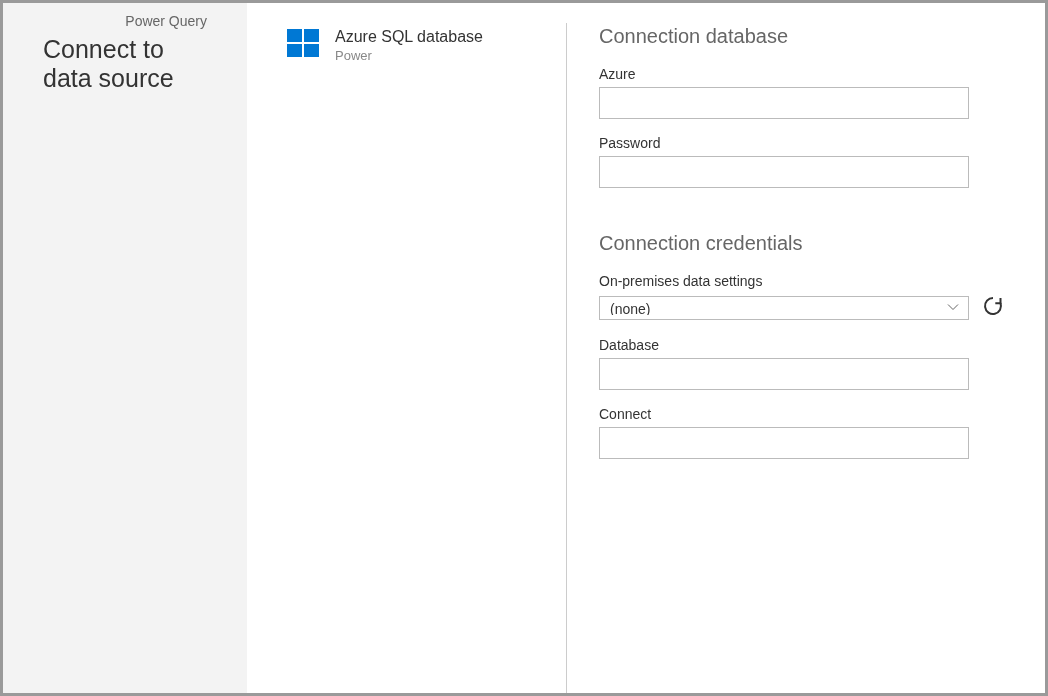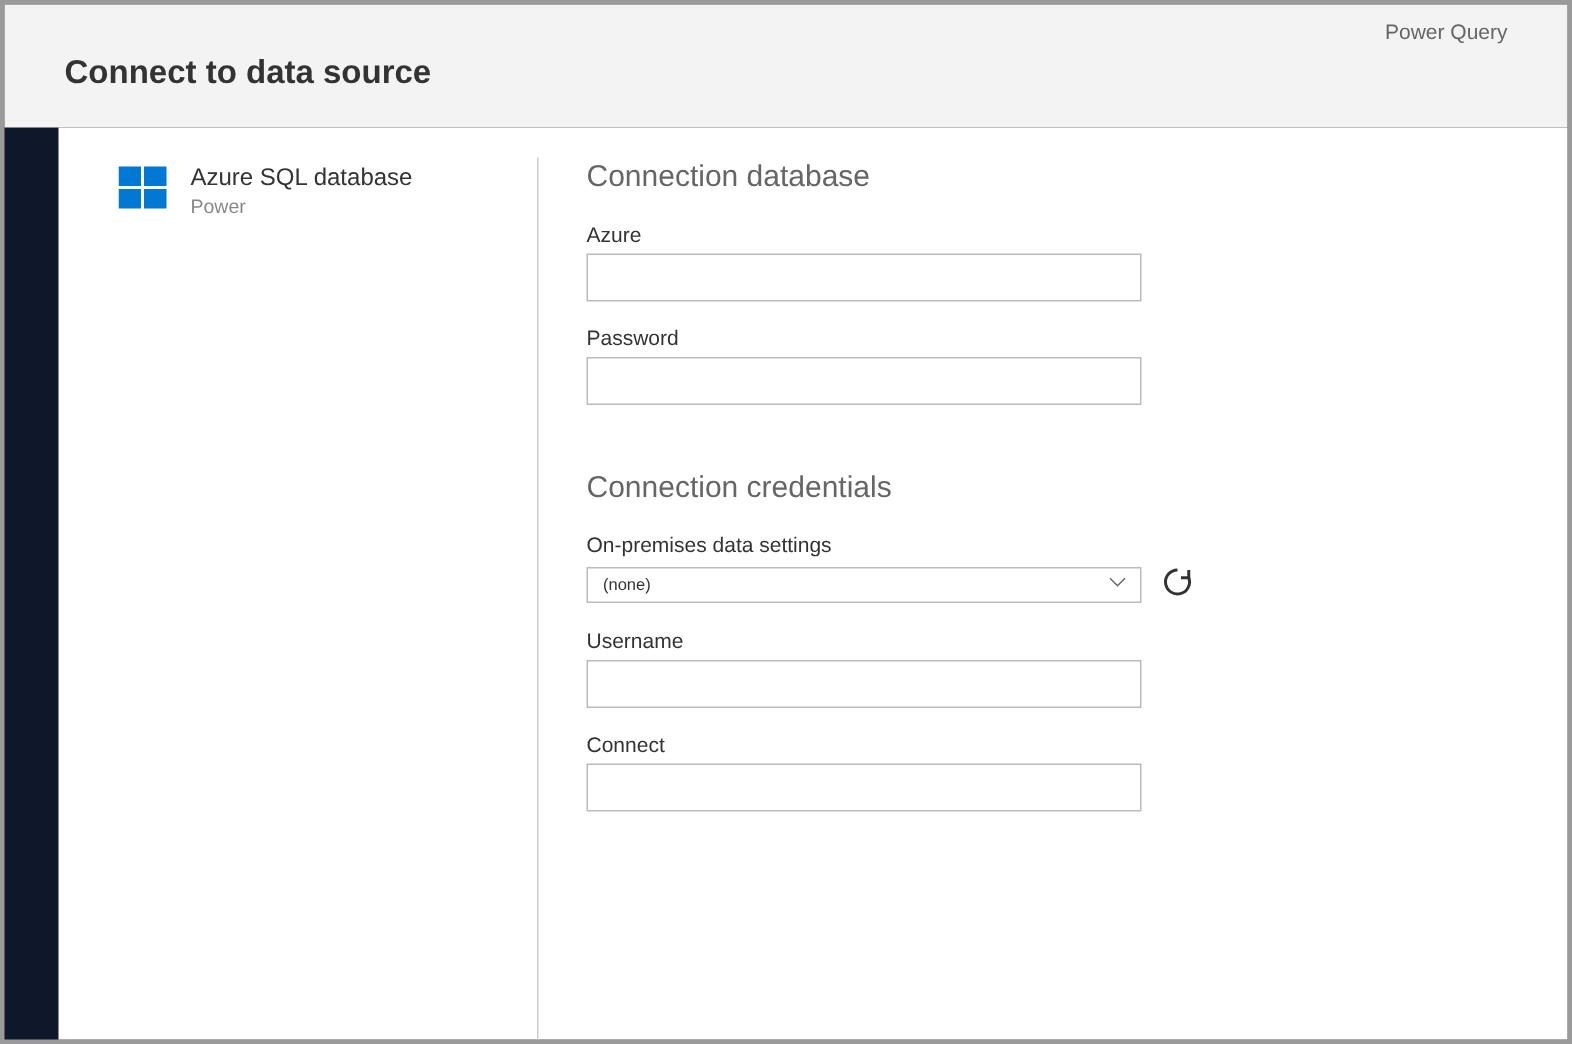--- a/index.html
+++ b/index.html
@@ -13,9 +13,9 @@
     width: 1048px;
     height: 696px;
     border: 3px solid #9a9a9a;
-    background: #0f172a;
-    display: flex;
-    flex-direction: column;
+    background: #fca5a5;
+    display: flex;
+    flex-direction: row;
   }
   .header {
     background: #f3f3f3;

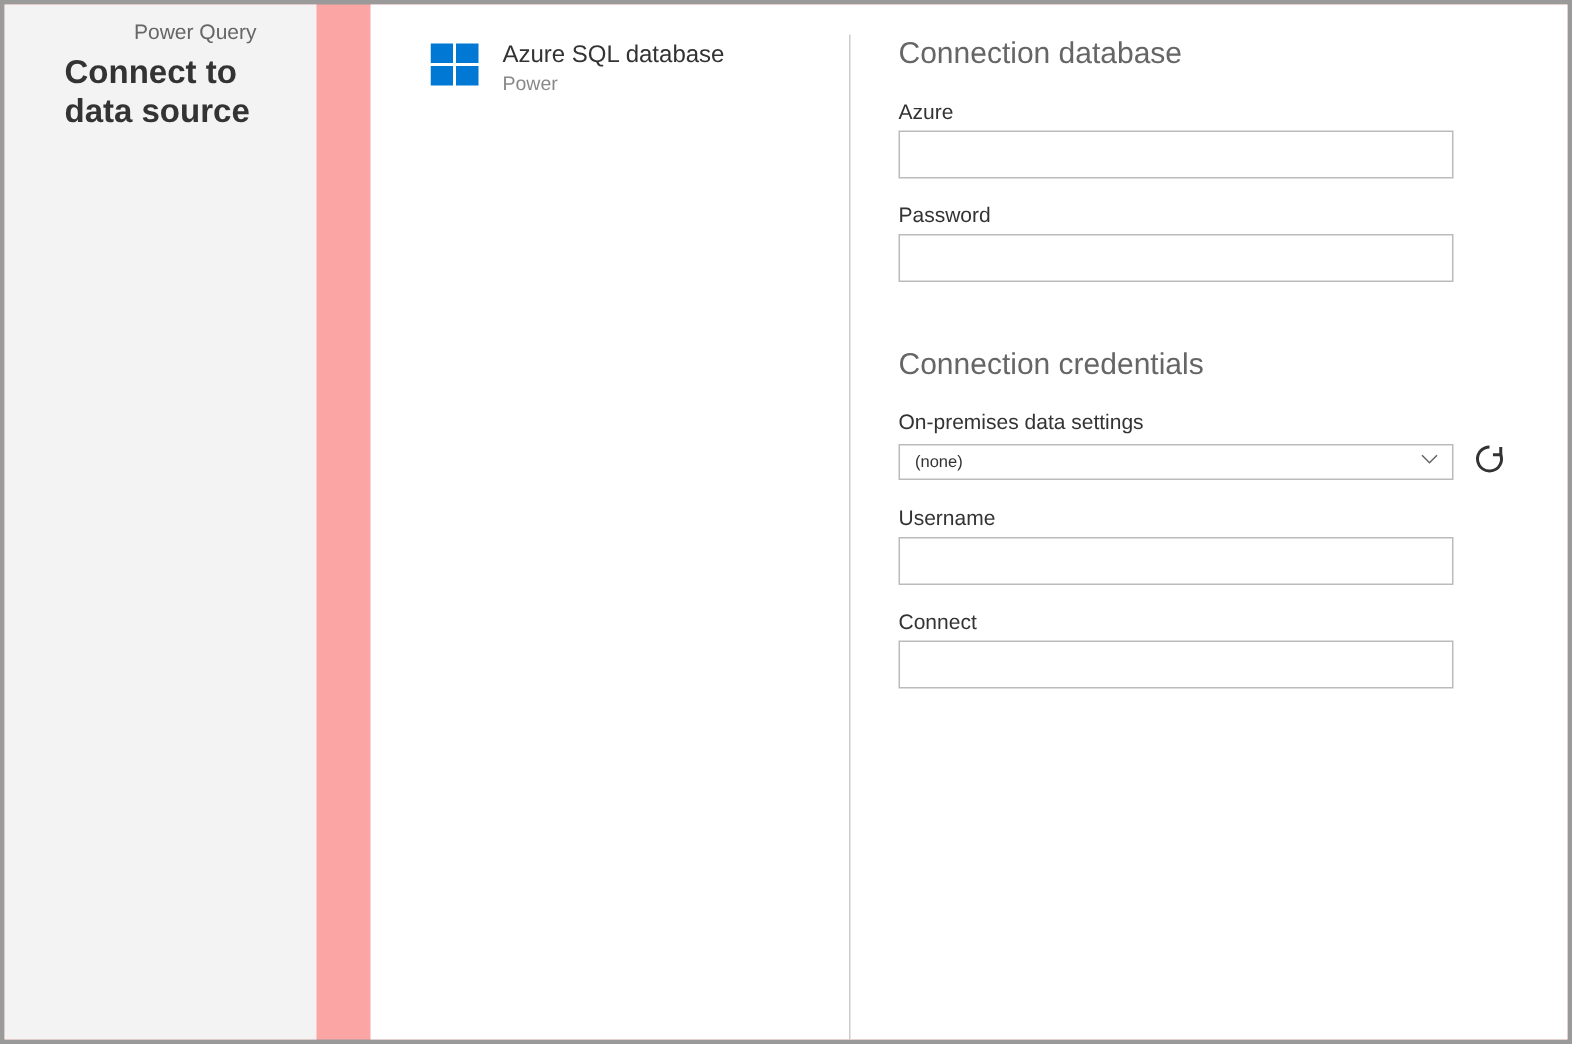--- a/index.html
+++ b/index.html
@@ -30,8 +30,8 @@
     color: #666;
   }
   .header-title {
-    font-size: 22px;
-    font-weight: 700;
+    font-size: 25px;
+    font-weight: 400;
     color: #333;
     margin-top: 12px;
   }

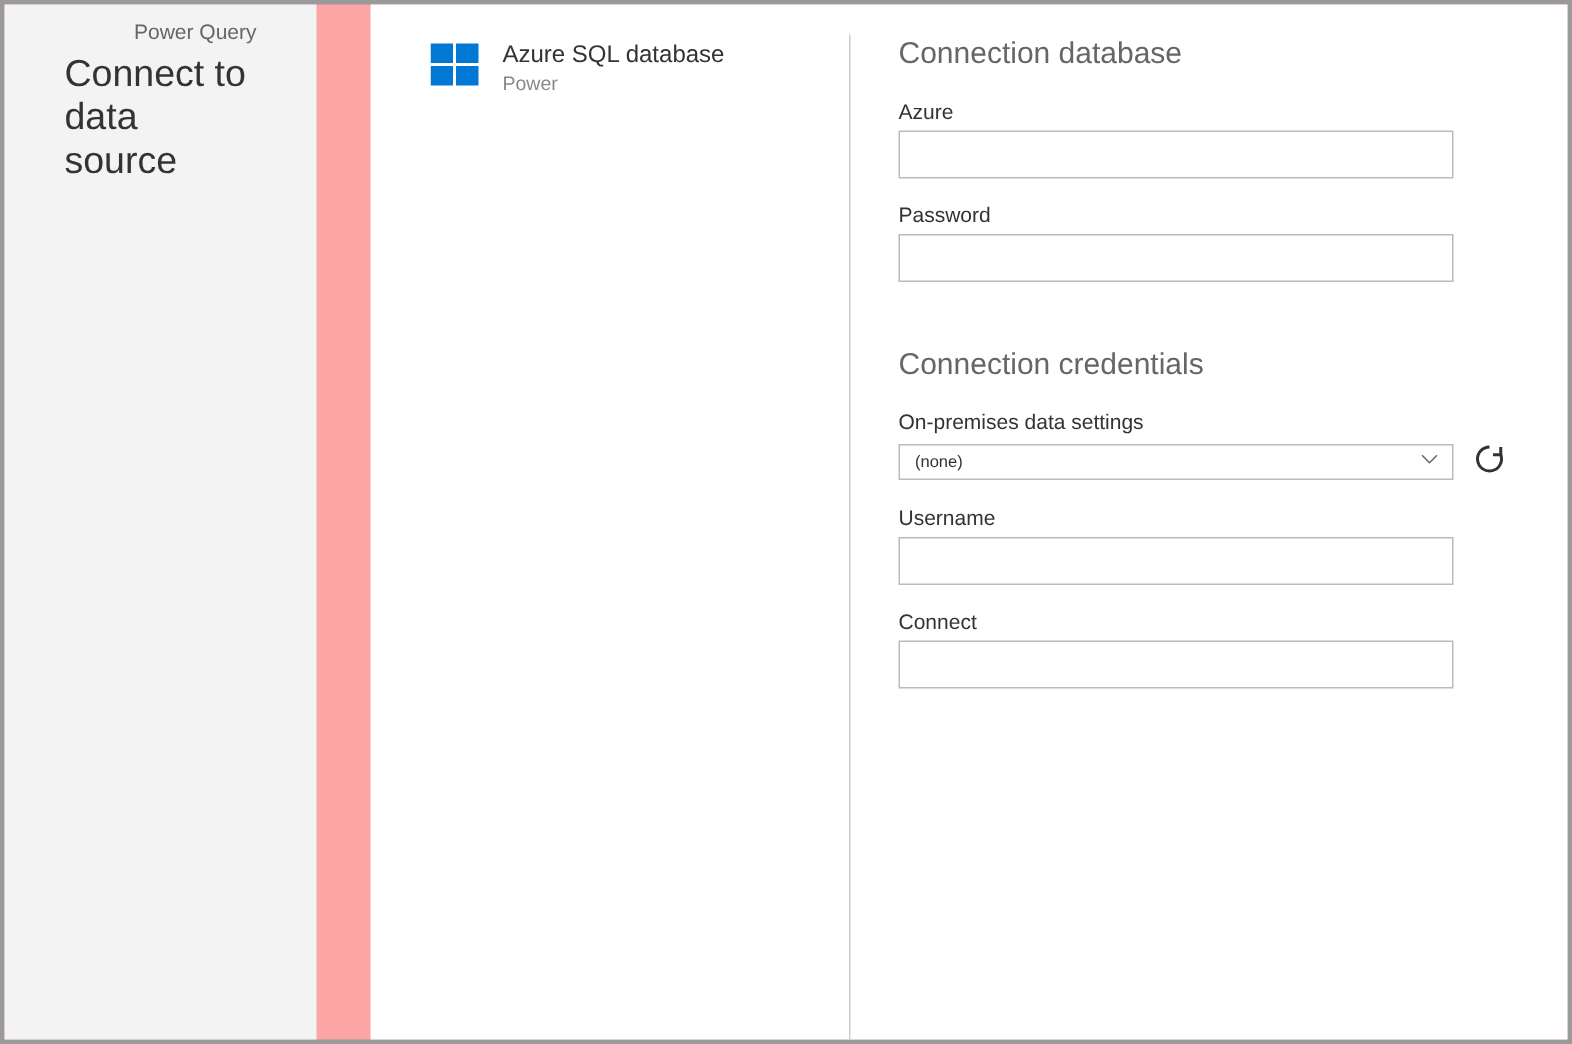--- a/index.html
+++ b/index.html
@@ -40,7 +40,6 @@
     display: flex;
     padding: 20px 40px 0 40px;
     background: #fff;
-    margin-left: 36px;
   }
   .sidebar {
     width: 280px;

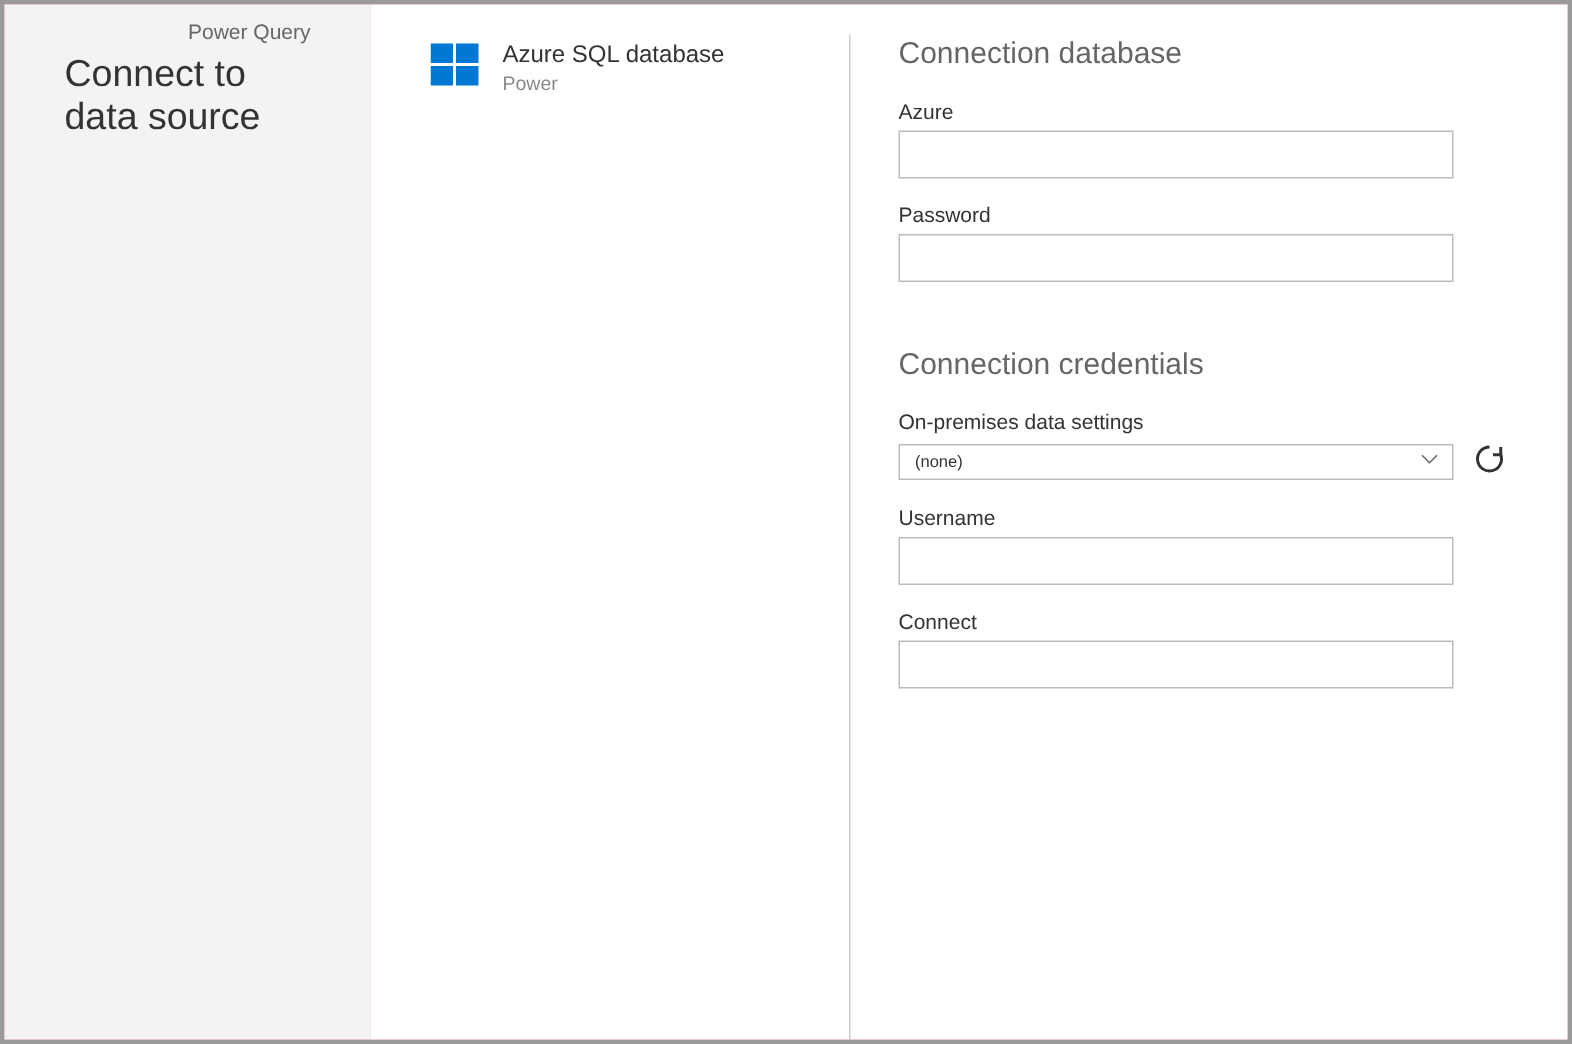--- a/index.html
+++ b/index.html
@@ -115,7 +115,7 @@
     height: 24px;
     border: 1px solid #bbb;
     padding: 4px 28px 4px 10px;
-    font-size: 11px;
+    font-size: 14px;
     font-family: inherit;
     background: #fff;
     appearance: none;

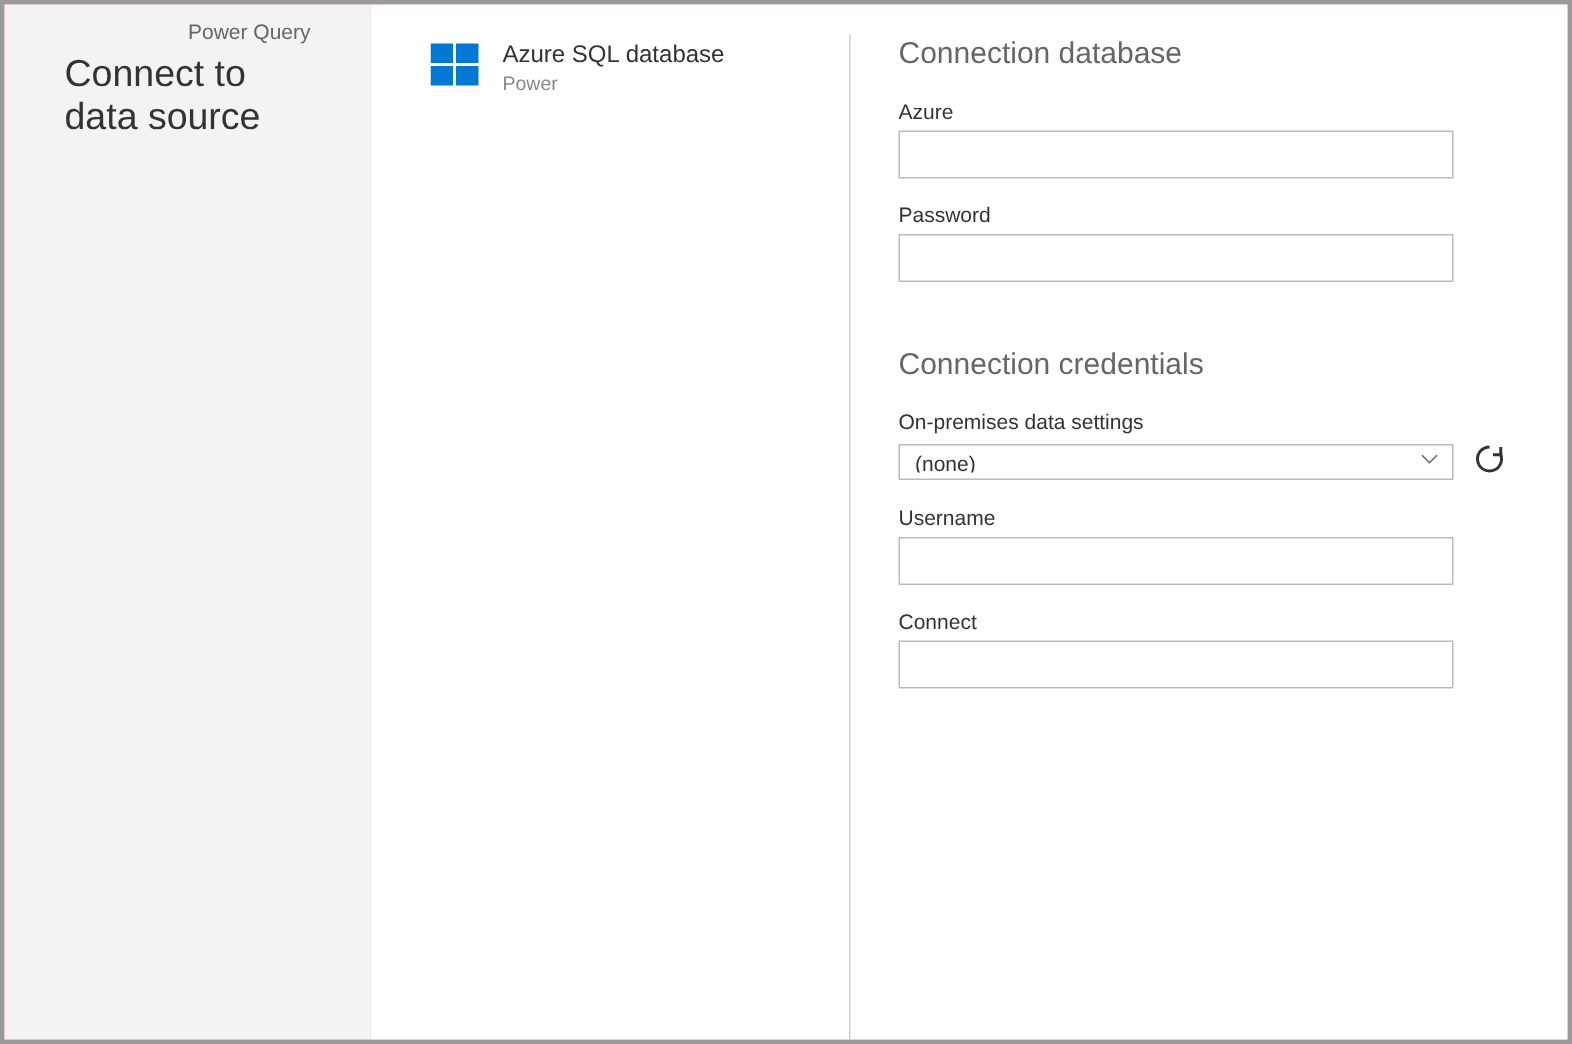--- a/index.html
+++ b/index.html
@@ -210,7 +210,7 @@
 
 
         <div class="field">
-          <div class="field-label">Username</div>
+          <div class="field-label">Database</div>
           <input type="text" class="text-input" value="" style="">
         </div>
 

